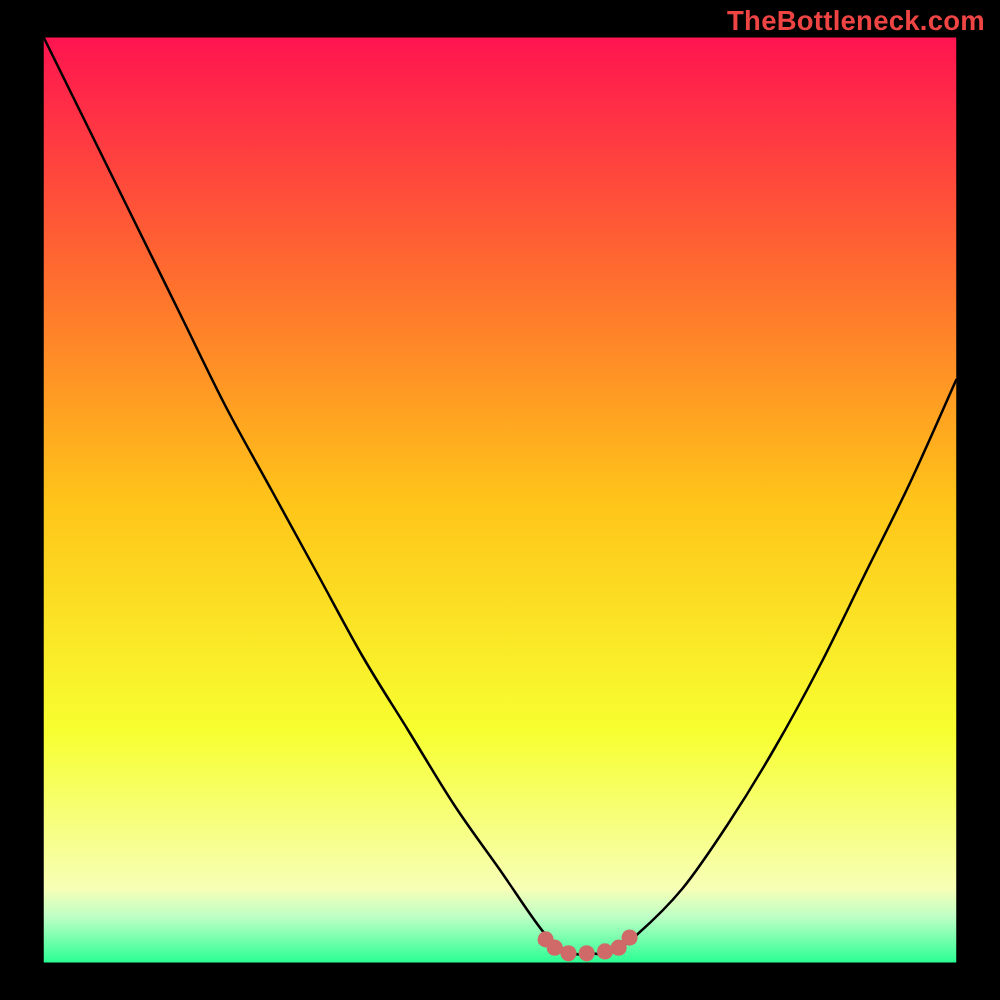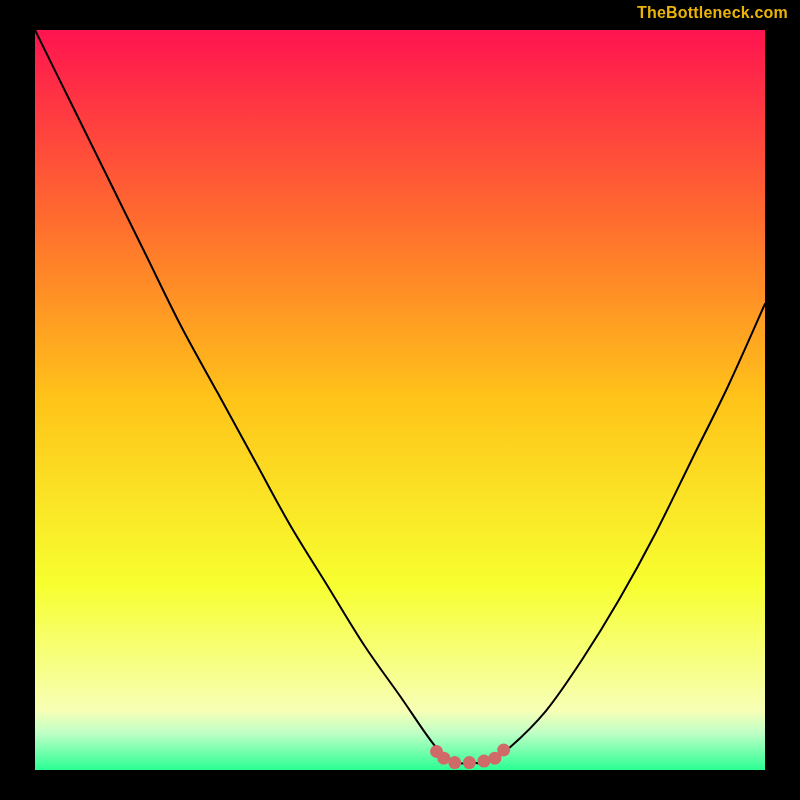--- a/index.html
+++ b/index.html
@@ -20,9 +20,9 @@
     top: 4px;
     right: 12px;
     font-family: Arial, Helvetica, sans-serif;
-    font-size: 16px;
+    font-size: 22px;
     font-weight: 600;
-    color: #eab308;
+    color: #ef4444;
     letter-spacing: 0.2px;
     user-select: none;
   }

